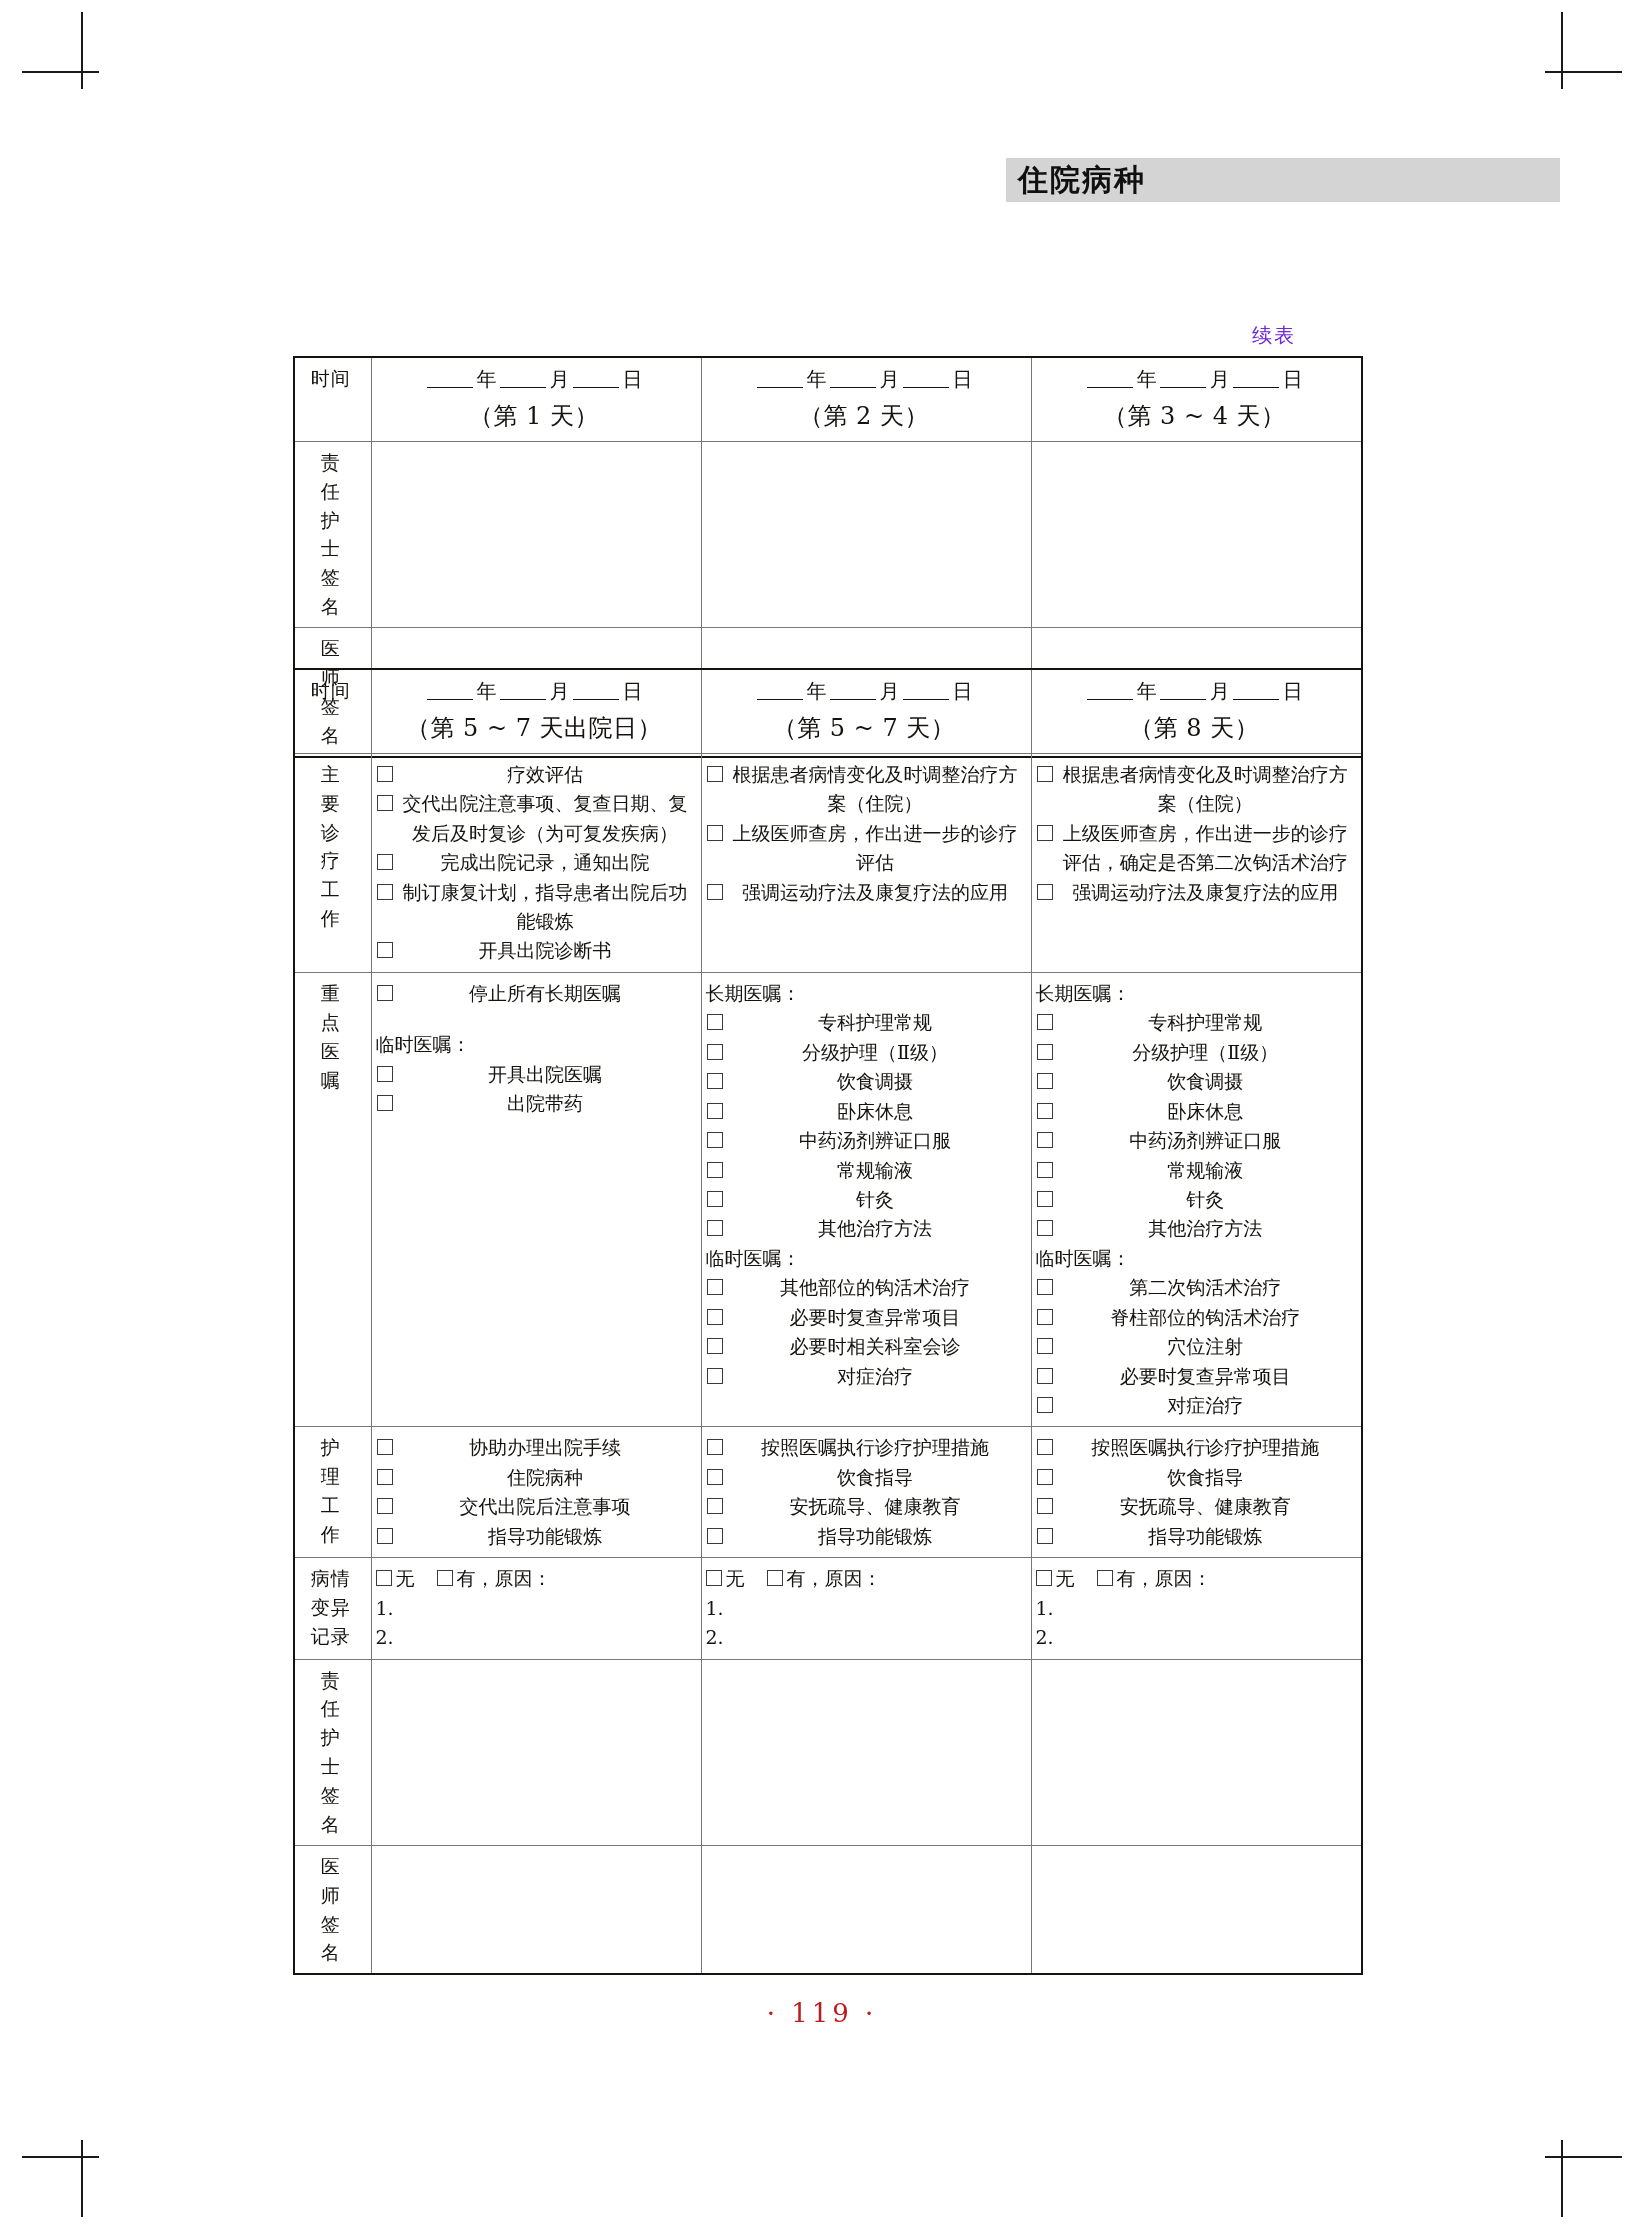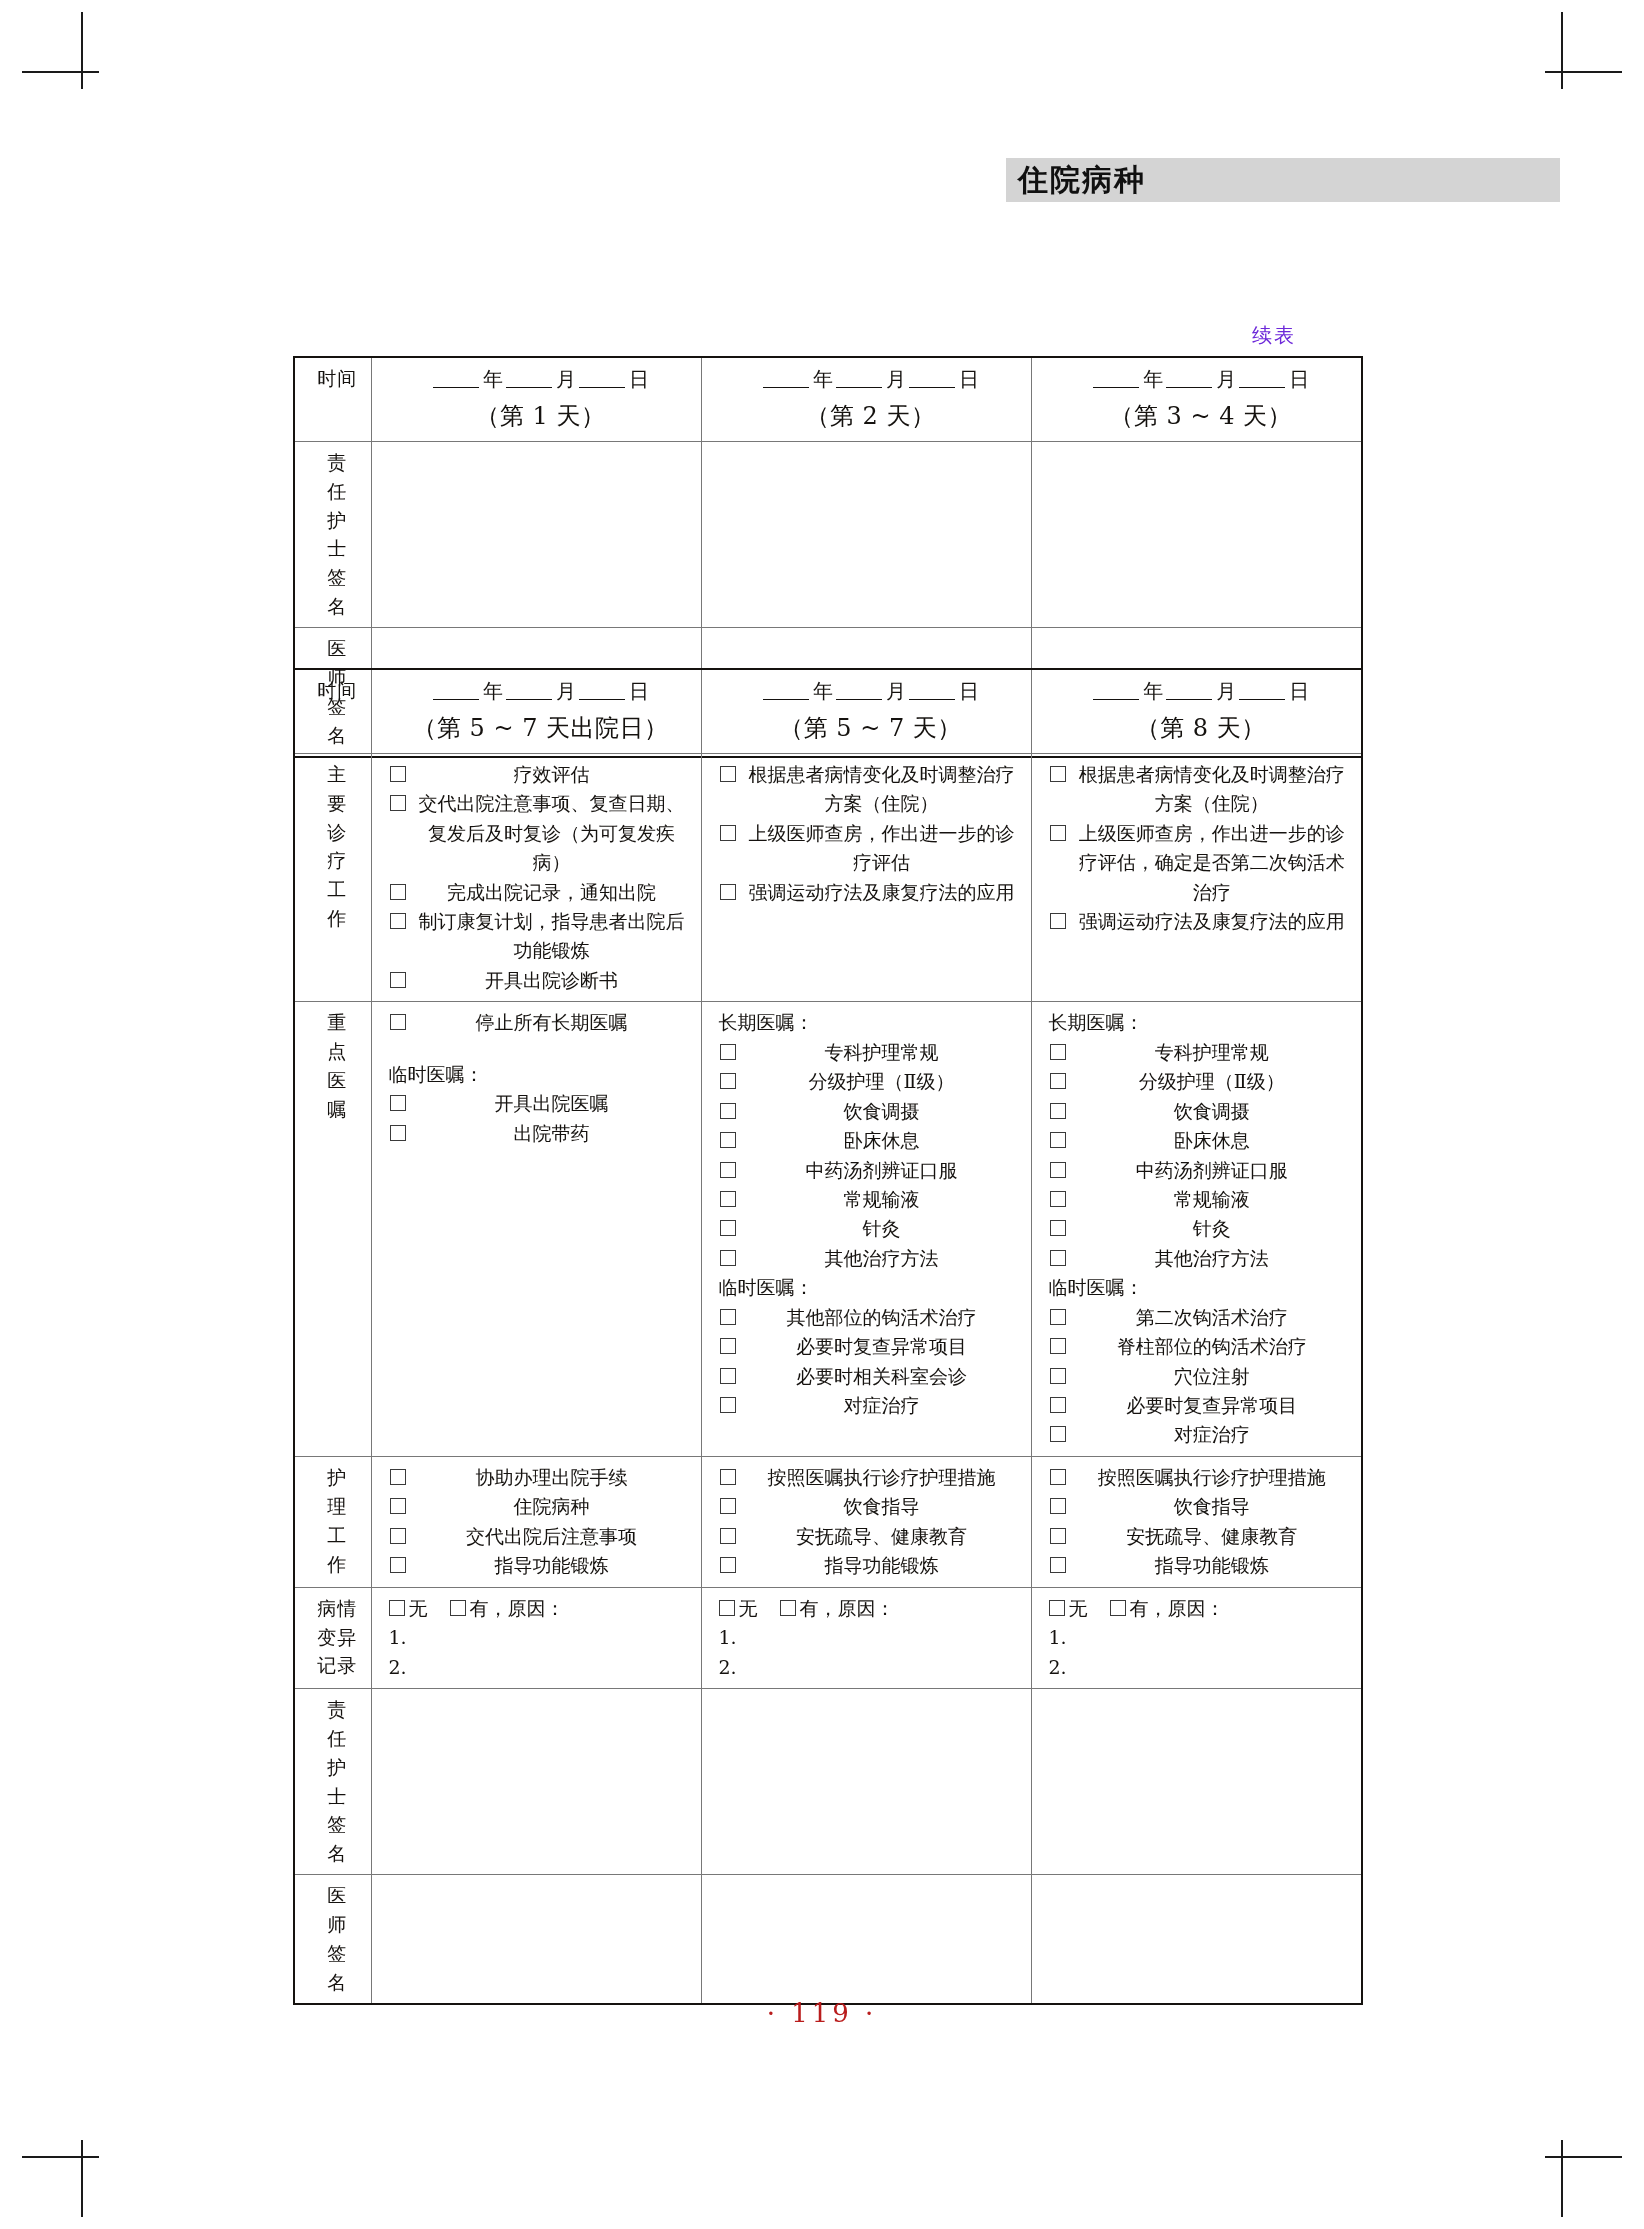--- a/index.html
+++ b/index.html
@@ -95,7 +95,7 @@
   .tbl td {
     border: 1px solid #787878;
     vertical-align: top;
-    padding: 6px 8px 6px 17px;
+    padding: 6px 8px 6px 4px;
     font-size: 19px;
     line-height: 1.52;
   }

